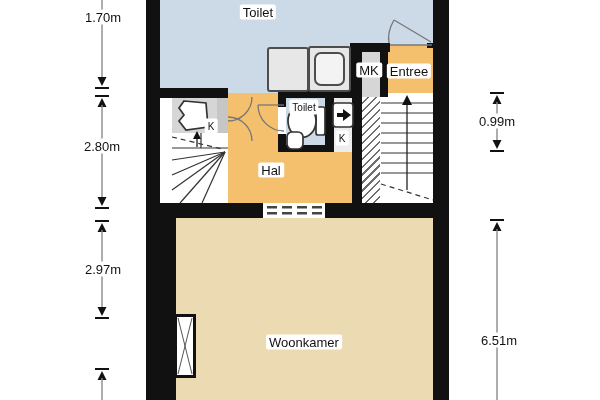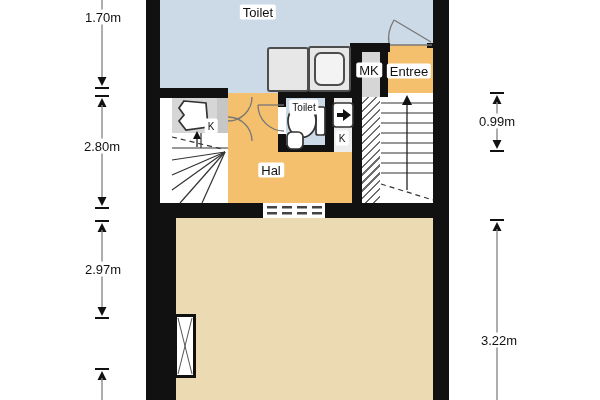--- a/index.html
+++ b/index.html
@@ -210,6 +210,7 @@
   <div class="room-label small" style="left:211px;top:126px">K</div>
   <div class="room-label small" style="left:342px;top:138px">K</div>
   <div class="room-label" style="left:271px;top:170px">Hal</div>
+  <div class="room-label" style="left:304px;top:342px">Woonkamer</div>
 
   <div class="dim-label" style="left:103px;top:17px">1.70m</div>
   <div class="dim-label" style="left:102px;top:146px">2.80m</div>

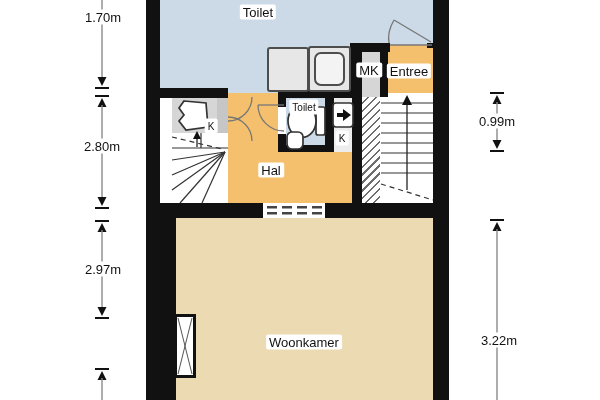--- a/index.html
+++ b/index.html
@@ -216,7 +216,7 @@
   <div class="dim-label" style="left:102px;top:146px">2.80m</div>
   <div class="dim-label" style="left:103px;top:269px">2.97m</div>
   <div class="dim-label" style="left:497px;top:121px">0.99m</div>
-  <div class="dim-label" style="left:499px;top:340px">3.22m</div>
+  <div class="dim-label" style="left:499px;top:340px">6.51m</div>
 
 </div>
 

